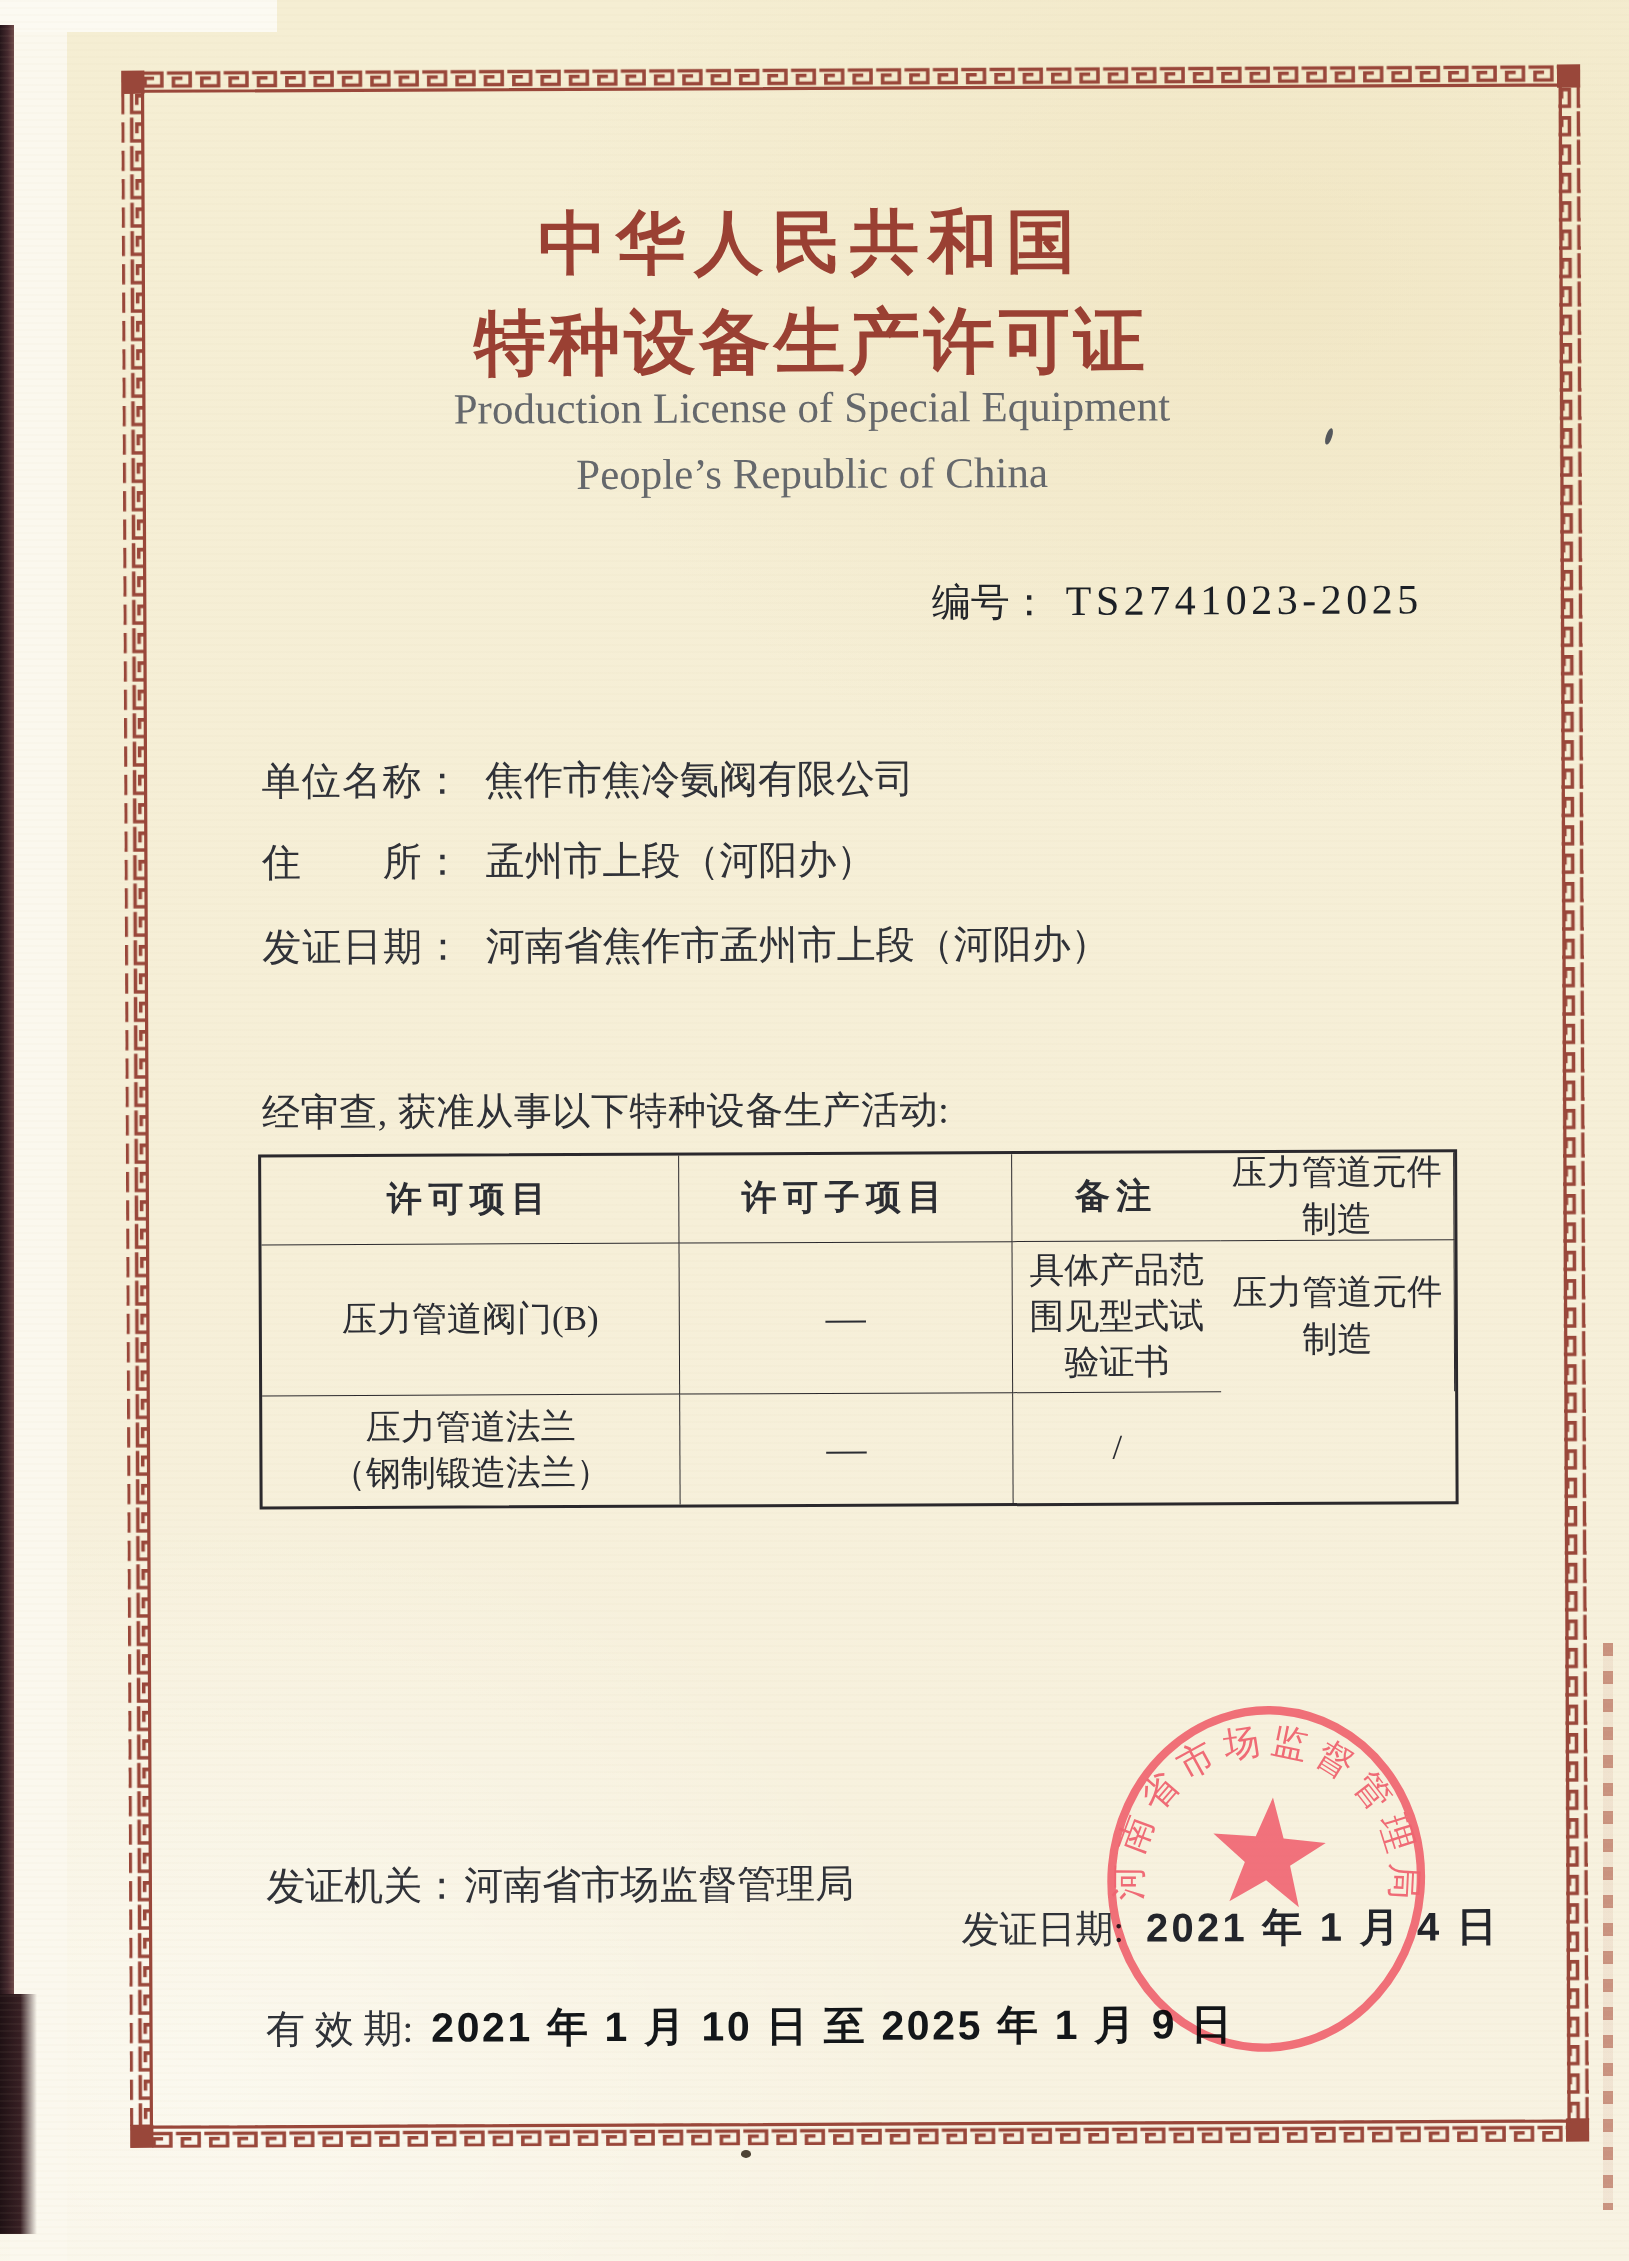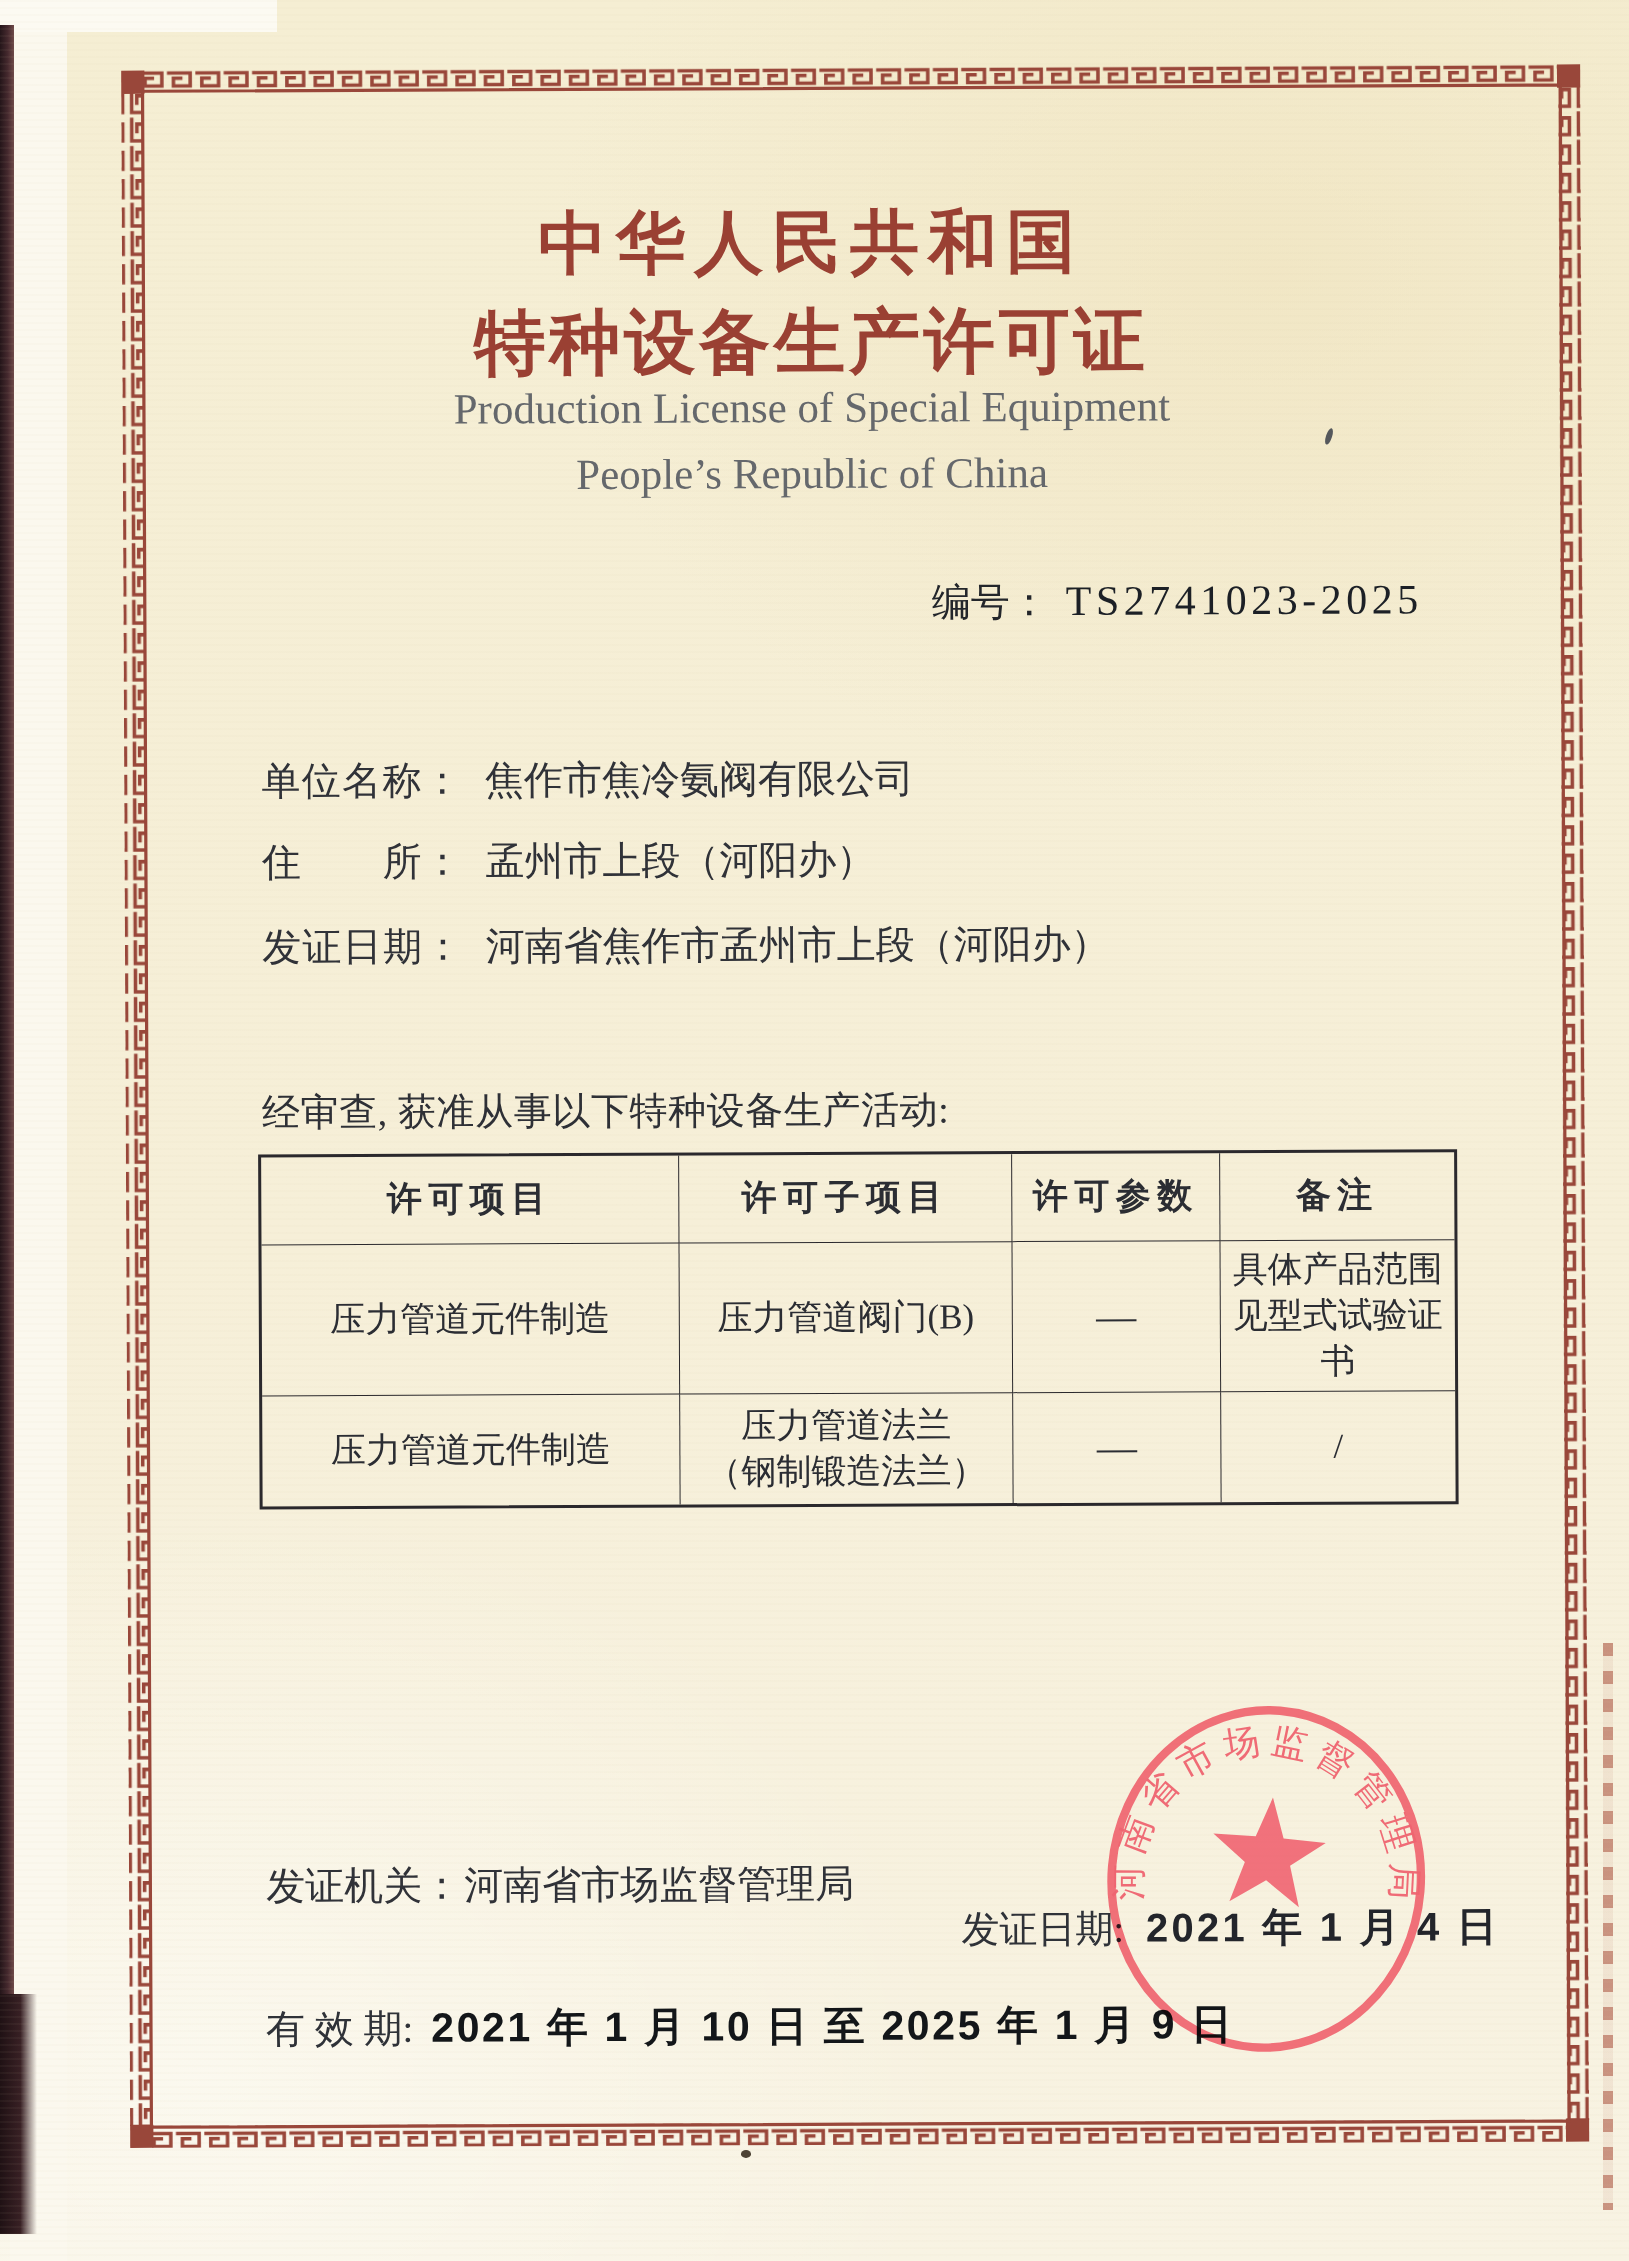--- a/index.html
+++ b/index.html
@@ -157,7 +157,6 @@
     <div class="ltable">
       <div class="cell head">许可项目</div>
       <div class="cell head">许可子项目</div>
-      <div class="cell head">许可参数</div>
       <div class="cell head lastcol">备注</div>
 
       <div class="cell">压力管道元件制造</div>

